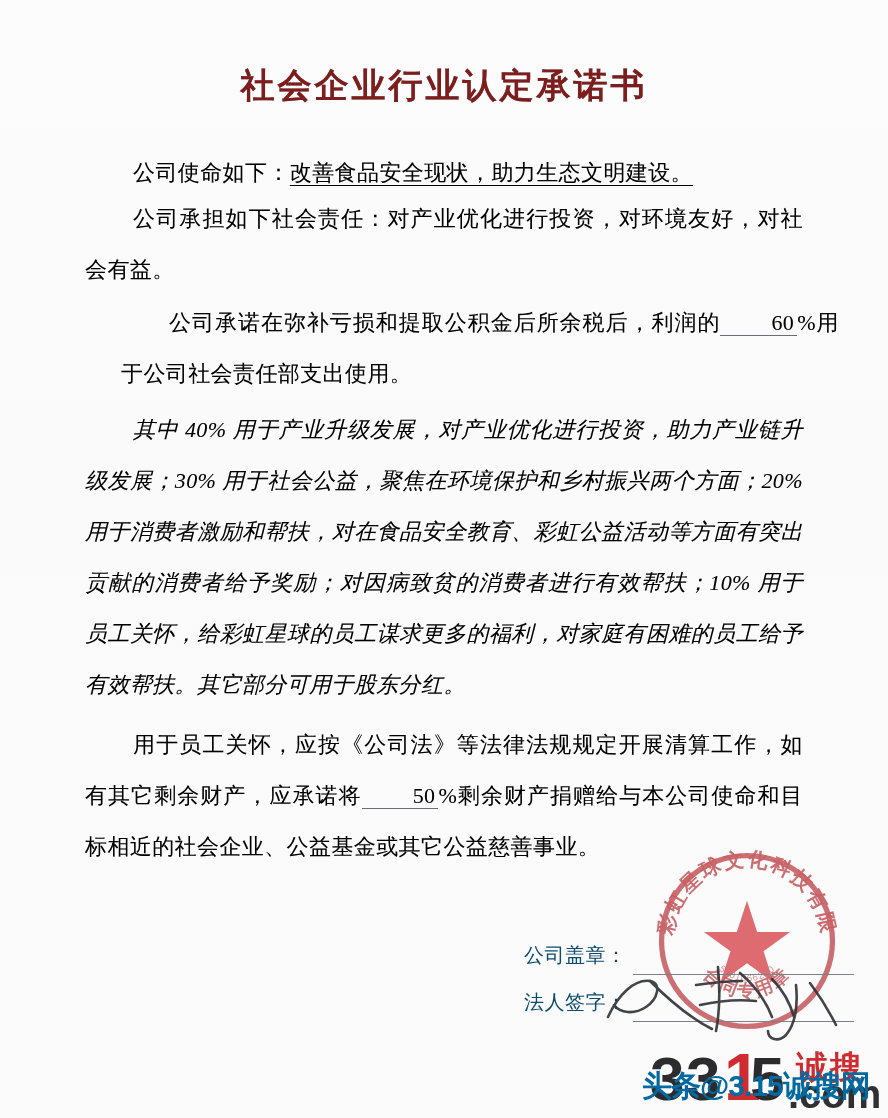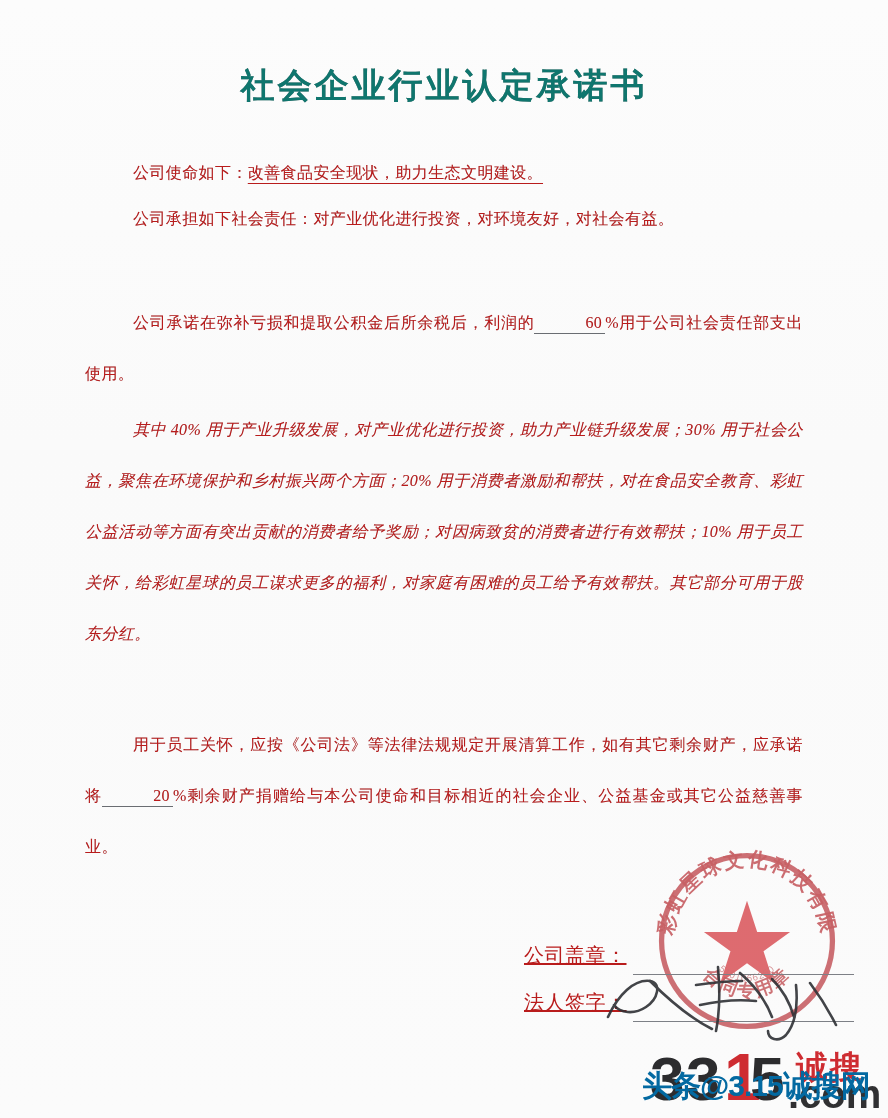--- a/index.html
+++ b/index.html
@@ -34,7 +34,7 @@
     font-weight: bold;
     font-size: 34px;
     letter-spacing: 3px;
-    color: #0f766e;
+    color: #7f1d1d;
     text-shadow: 0 0 0.6px rgba(40,40,40,0.55);
   }
 

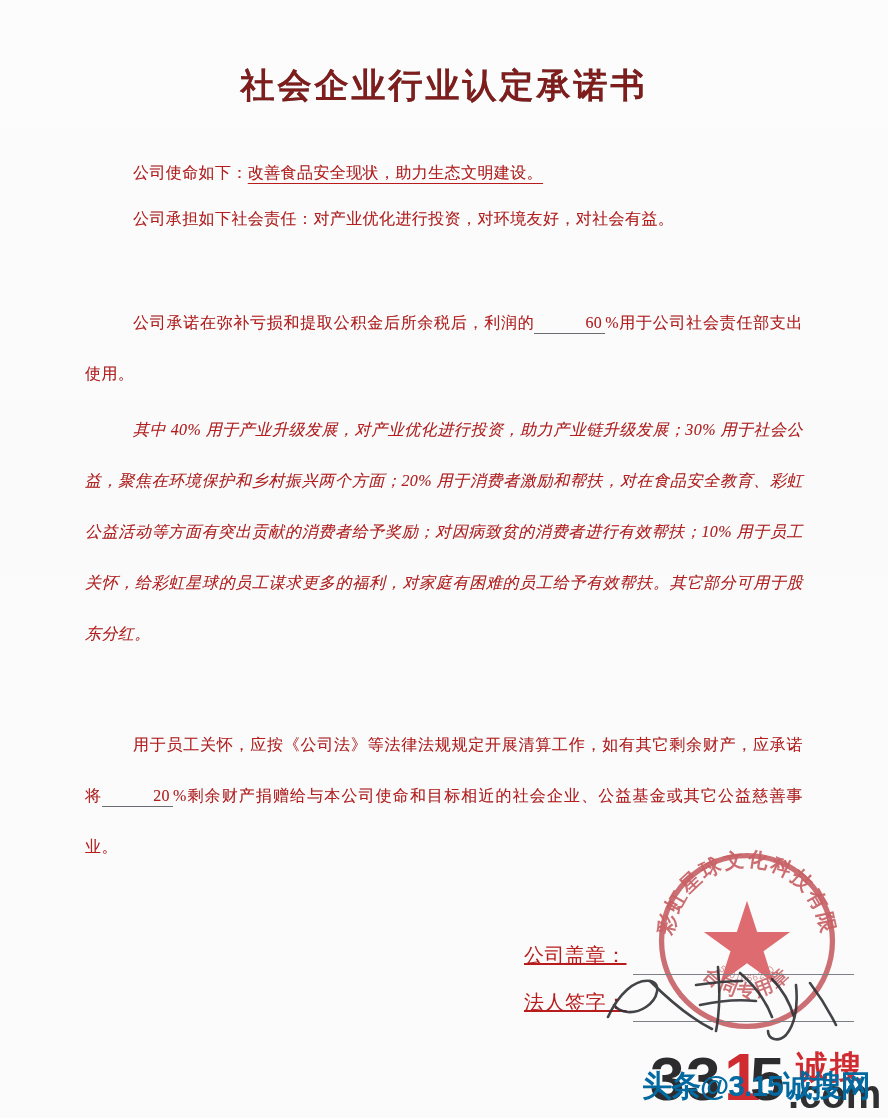--- a/index.html
+++ b/index.html
@@ -40,9 +40,9 @@
 
   p.para {
     margin: 0 0 0px 0;
-    font-size: 16px;
+    font-size: 22px;
     line-height: 51px;
-    color: #b91c1c;
+    color: #000000;
     text-align: justify;
     text-justify: inter-ideograph;
     letter-spacing: 0.4px;

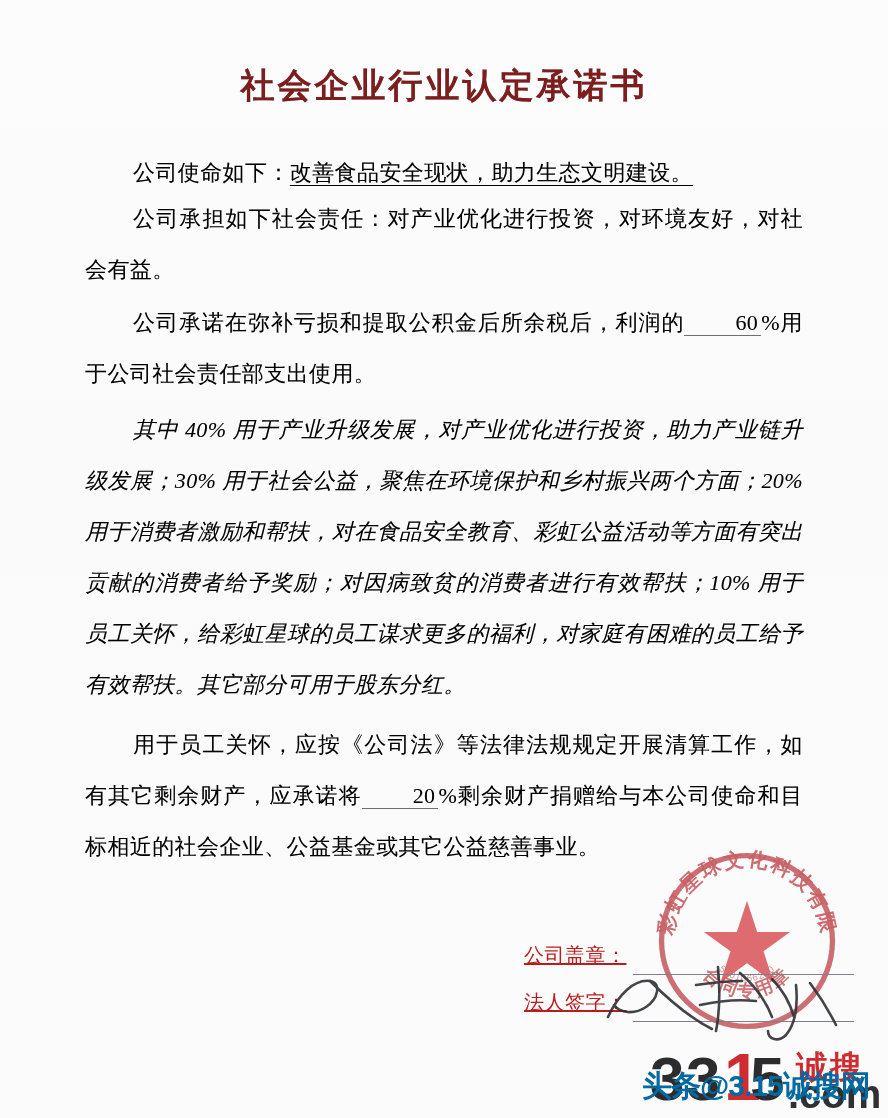--- a/index.html
+++ b/index.html
@@ -66,7 +66,7 @@
   .pg { position: absolute; left: 85px; width: 718px; }
   .pg1 { top: 147px; }
   .pg2 { top: 193px; }
-  .pg3 { top: 297px; }
+  .pg3 { top: 297px; margin-left: 36px; }
   .pg4 { top: 404px; font-style: italic; }
   .pg5 { top: 719px; }
 

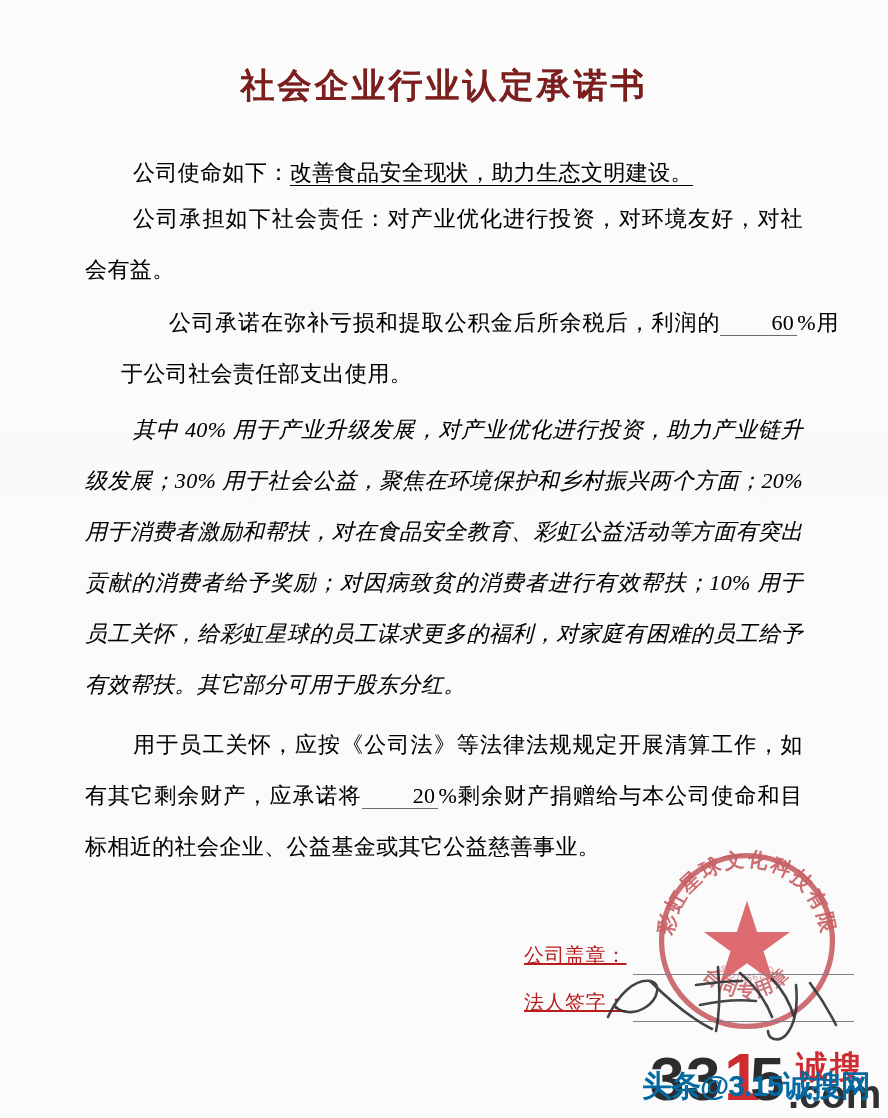--- a/index.html
+++ b/index.html
@@ -170,7 +170,7 @@
 
 <div class="pg pg5">
   <p class="para indent">
-    <span>用于员工关怀，应按《公司法》等法律法规规定开展清算工作，如有其它剩余财产，应承诺将</span><span class="blank">20</span><span>%剩余财产捐赠给与本公司使命和目标相近的社会企业、公益基金或其它公益慈善事业。</span>
+    <span>用于员工关怀，应按《公司法》等法律法规规定开展清算工作，如有其它剩余财产，应承诺将</span><span class="blank">50</span><span>%剩余财产捐赠给与本公司使命和目标相近的社会企业、公益基金或其它公益慈善事业。</span>
   </p>
 </div>
 

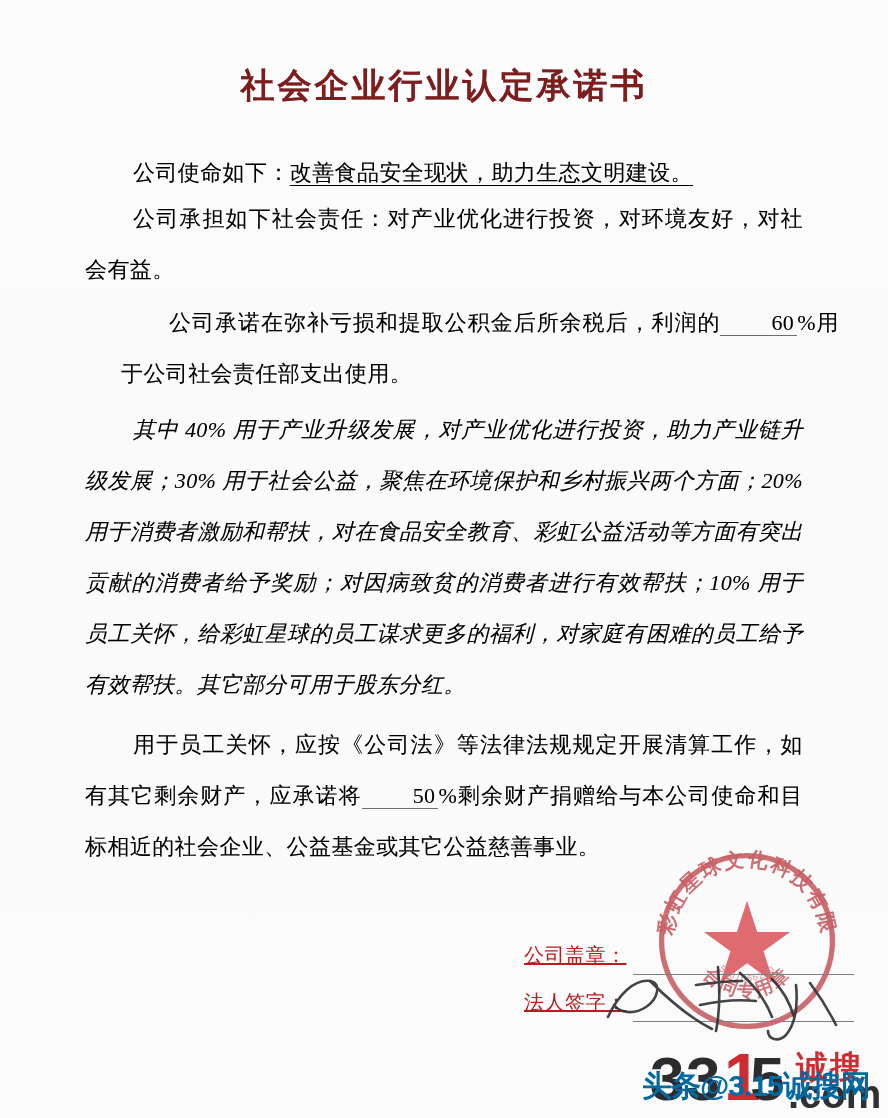--- a/index.html
+++ b/index.html
@@ -77,9 +77,8 @@
     top: 928px;
     width: 330px;
     font-size: 20px;
-    color: #b91c1c;
+    color: #0c4a6e;
     letter-spacing: 0.5px;
-    text-decoration: underline;
   }
   .sign-row {
     display: flex;

